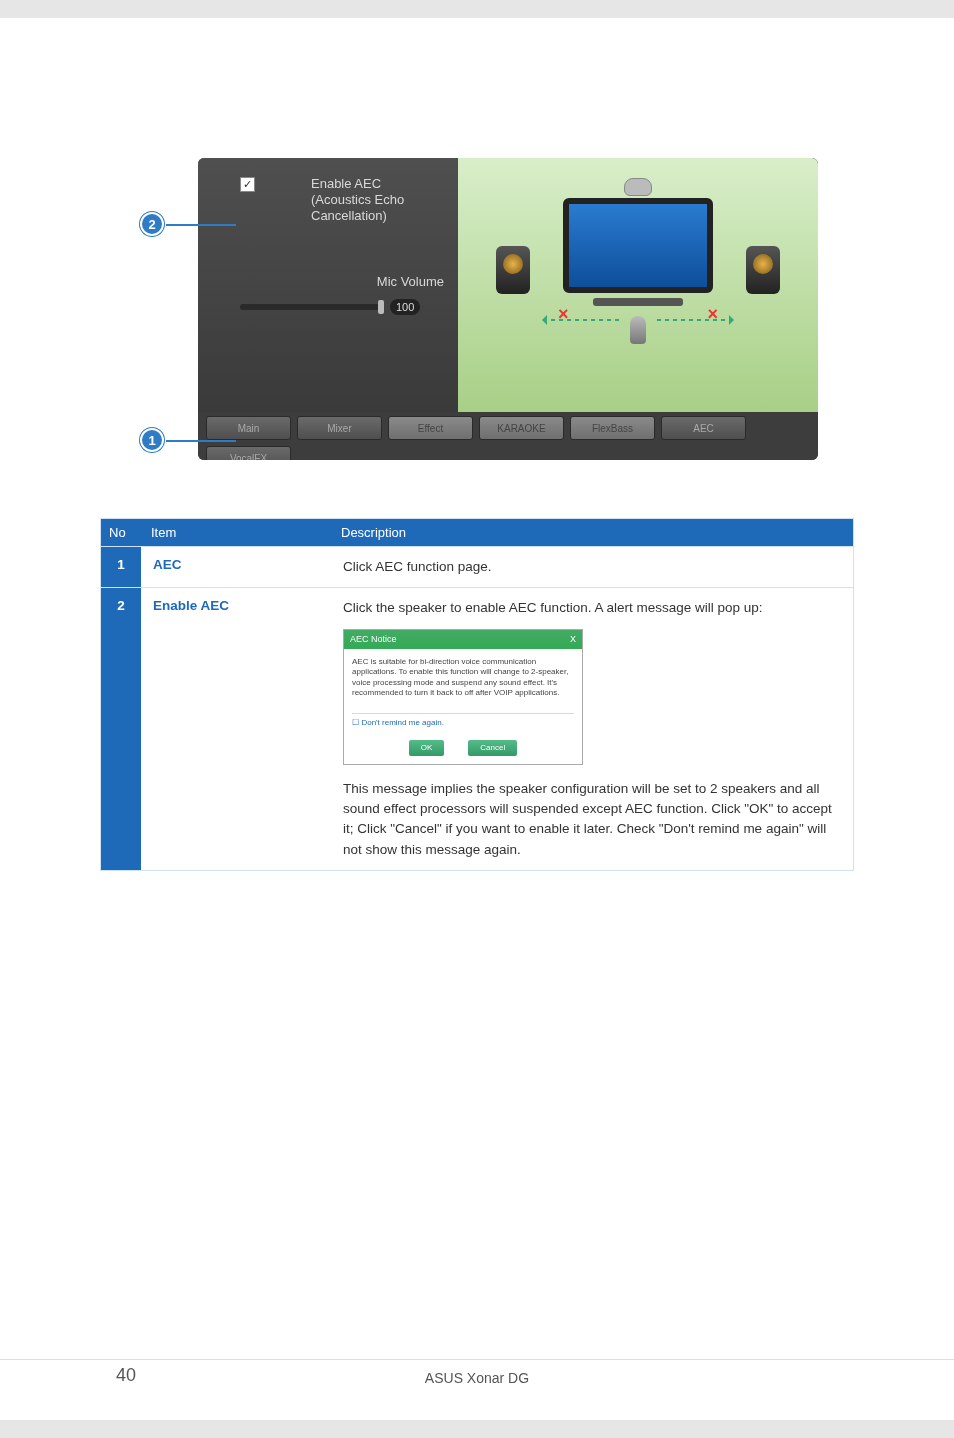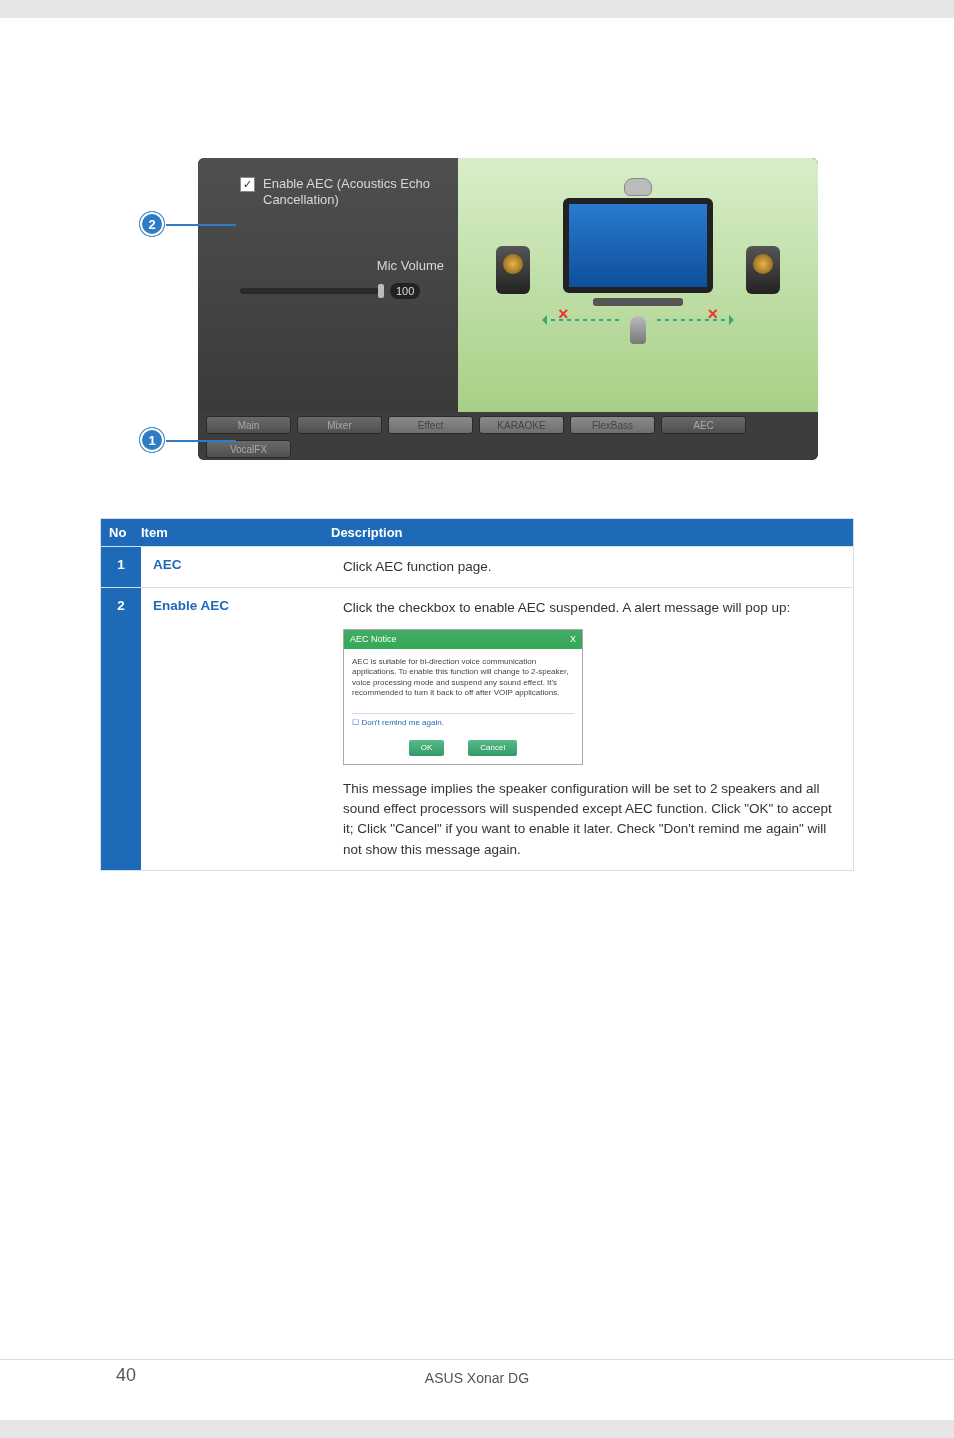--- a/index.html
+++ b/index.html
@@ -43,7 +43,7 @@
     display:flex; align-items:center; justify-content:center;
     font-size:11px; color:#2a2a2a; flex:0 0 auto; margin-top:1px;
   }
-  .chk-label { line-height:16px; }
+  .chk-label { line-height:16px;margin-left:48px; }
   .mic-label { margin-top:50px; margin-bottom:10px; font-size:13px;text-align:right; }
   .slider-wrap { display:flex; align-items:center; gap:10px; }
   .slider-track {

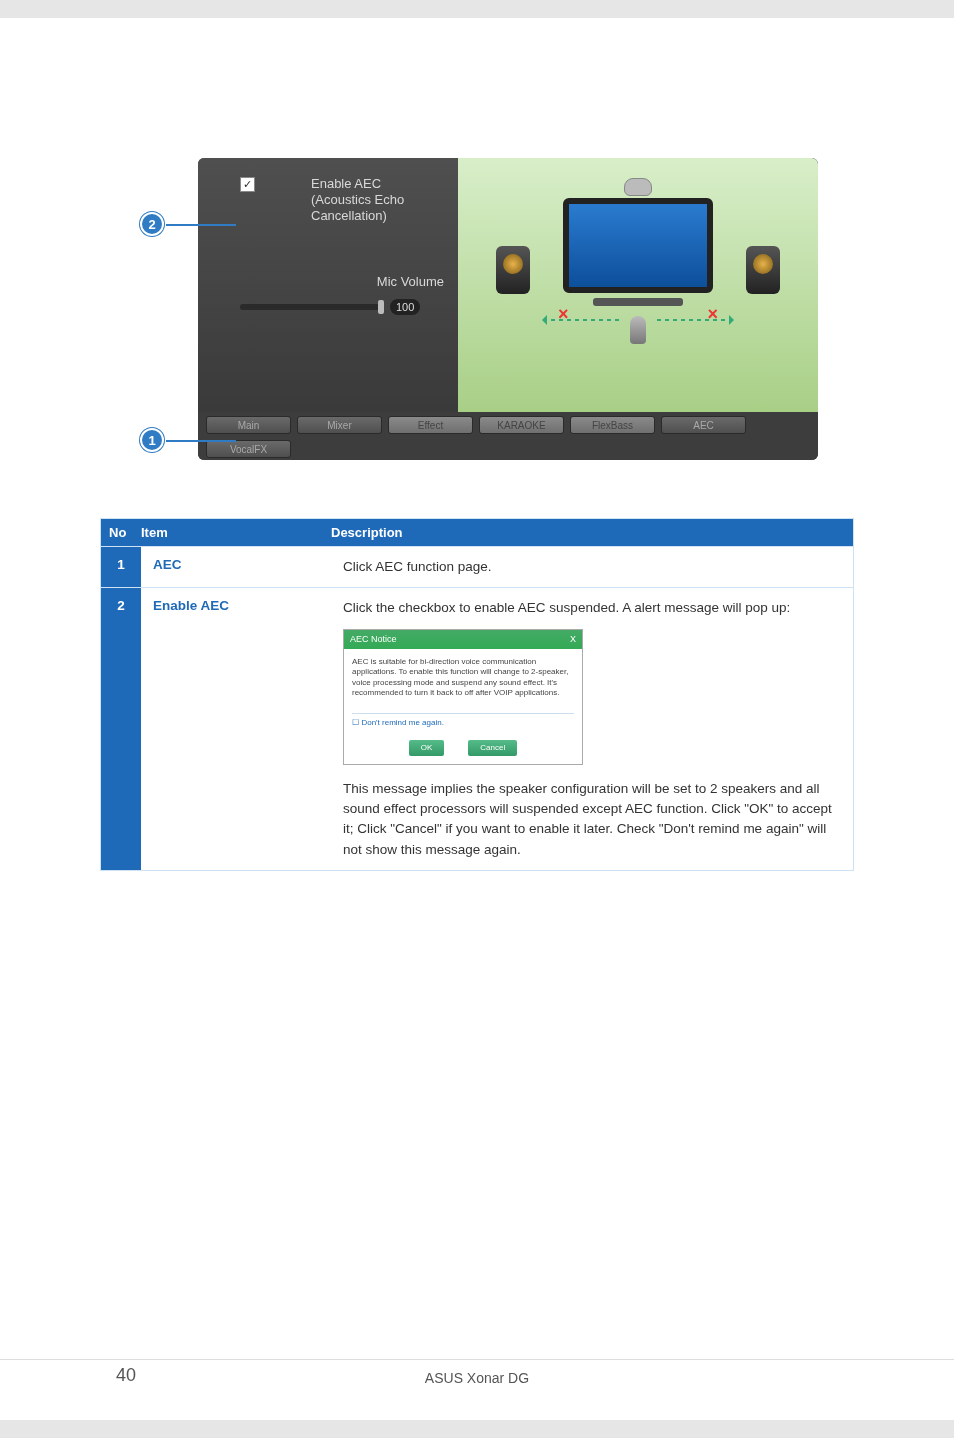--- a/index.html
+++ b/index.html
@@ -118,7 +118,7 @@
     align-content:flex-start;
   }
   .tab {
-    width:85px; height:18px; background:linear-gradient(#6a6a6a,#4f4f4f);
+    width:85px; height:24px; background:linear-gradient(#6a6a6a,#4f4f4f);
     color:#a9a9a9; font-size:10px; border-radius:3px;
     display:flex; align-items:center; justify-content:center;
     border:1px solid #2a2a2a;

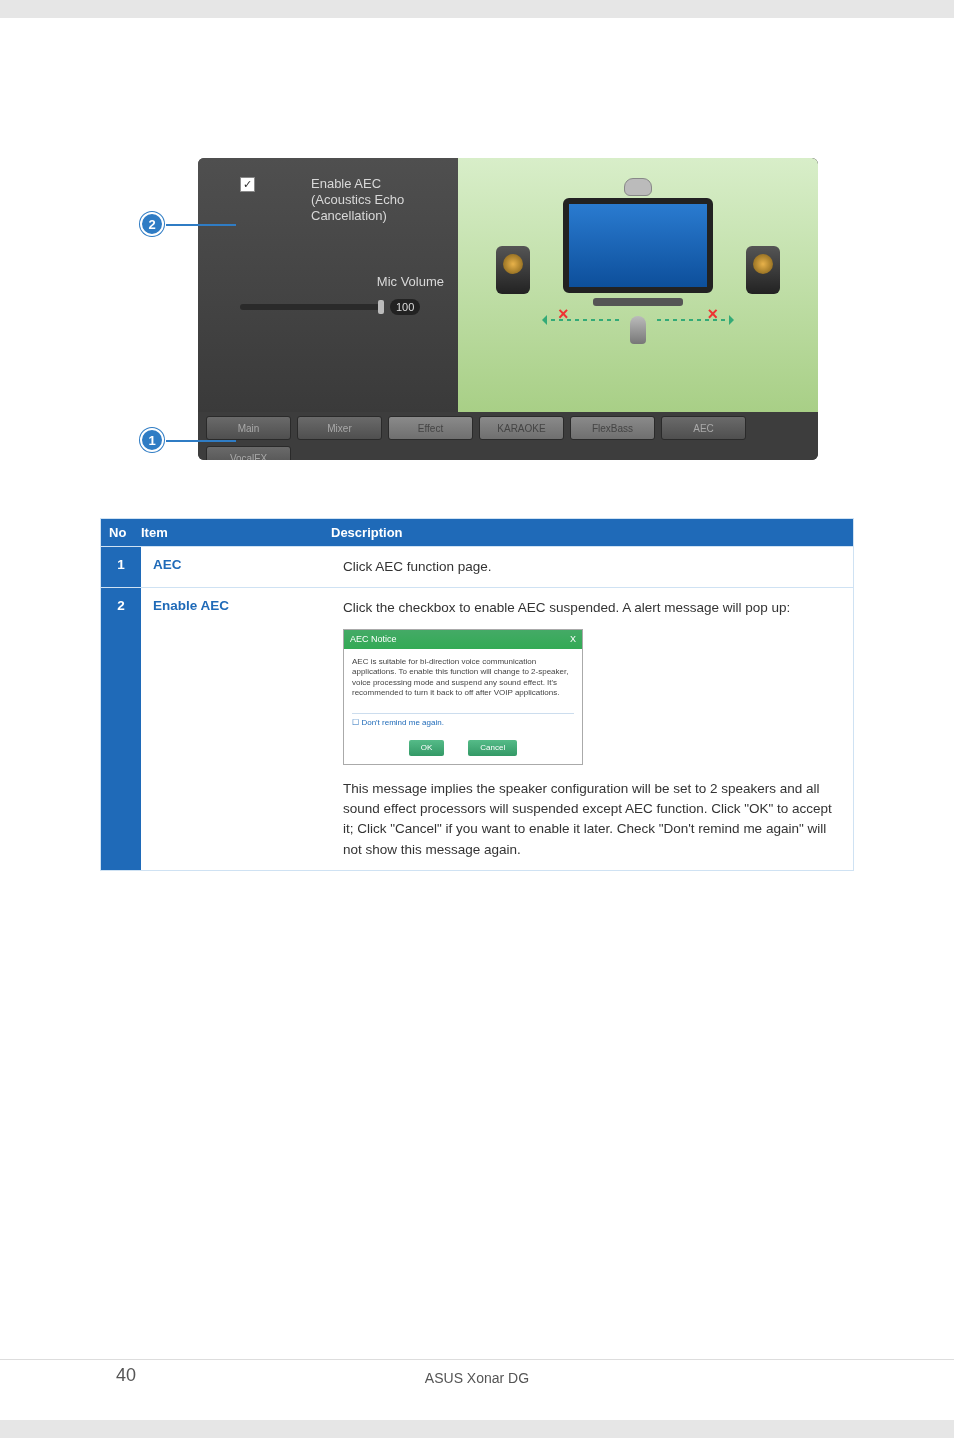--- a/index.html
+++ b/index.html
@@ -140,7 +140,7 @@
   table { border-collapse:collapse; width:100%; }
   th {
     background:#1f6ab8; color:#fff; font-size:13px; text-align:left;
-    padding:6px 0; font-weight:bold;
+    padding:6px 10px; font-weight:normal;
   }
   th.no { width:40px; padding-left:8px; }
   th.item { width:190px; }

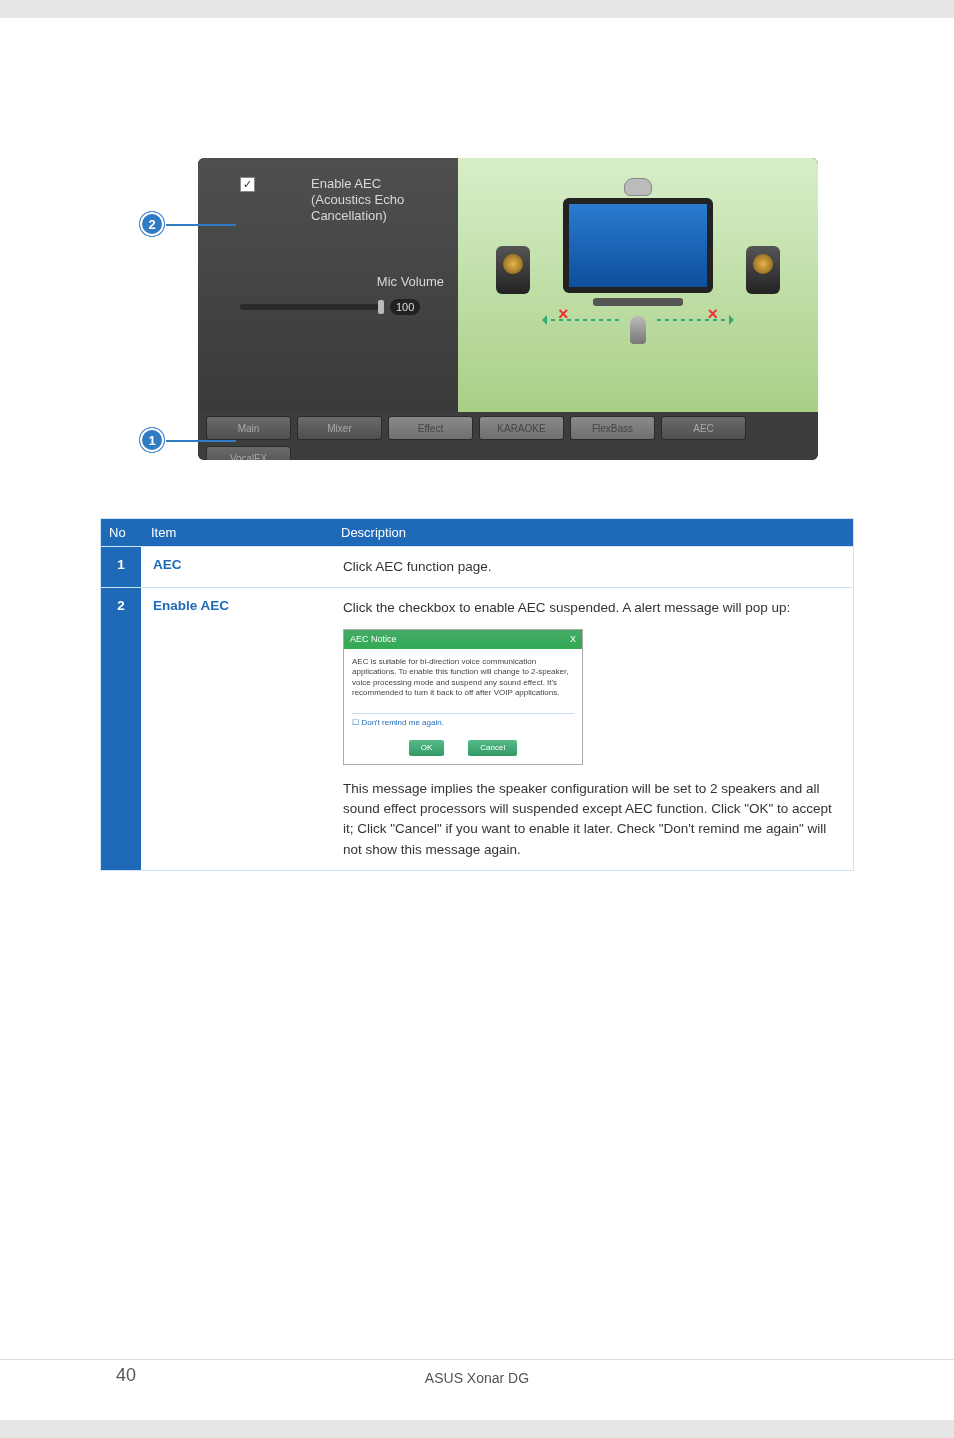--- a/index.html
+++ b/index.html
@@ -248,7 +248,7 @@
       <td class="no">2</td>
       <td class="item">Enable AEC</td>
       <td class="desc">
-        <div>Click the checkbox to enable AEC suspended. A alert message will pop up:</div>
+        <div>Click the speaker to enable AEC function. A alert message will pop up:</div>
         <div class="aec-dialog">
           <div class="aec-title">
             <span>AEC Notice</span>

